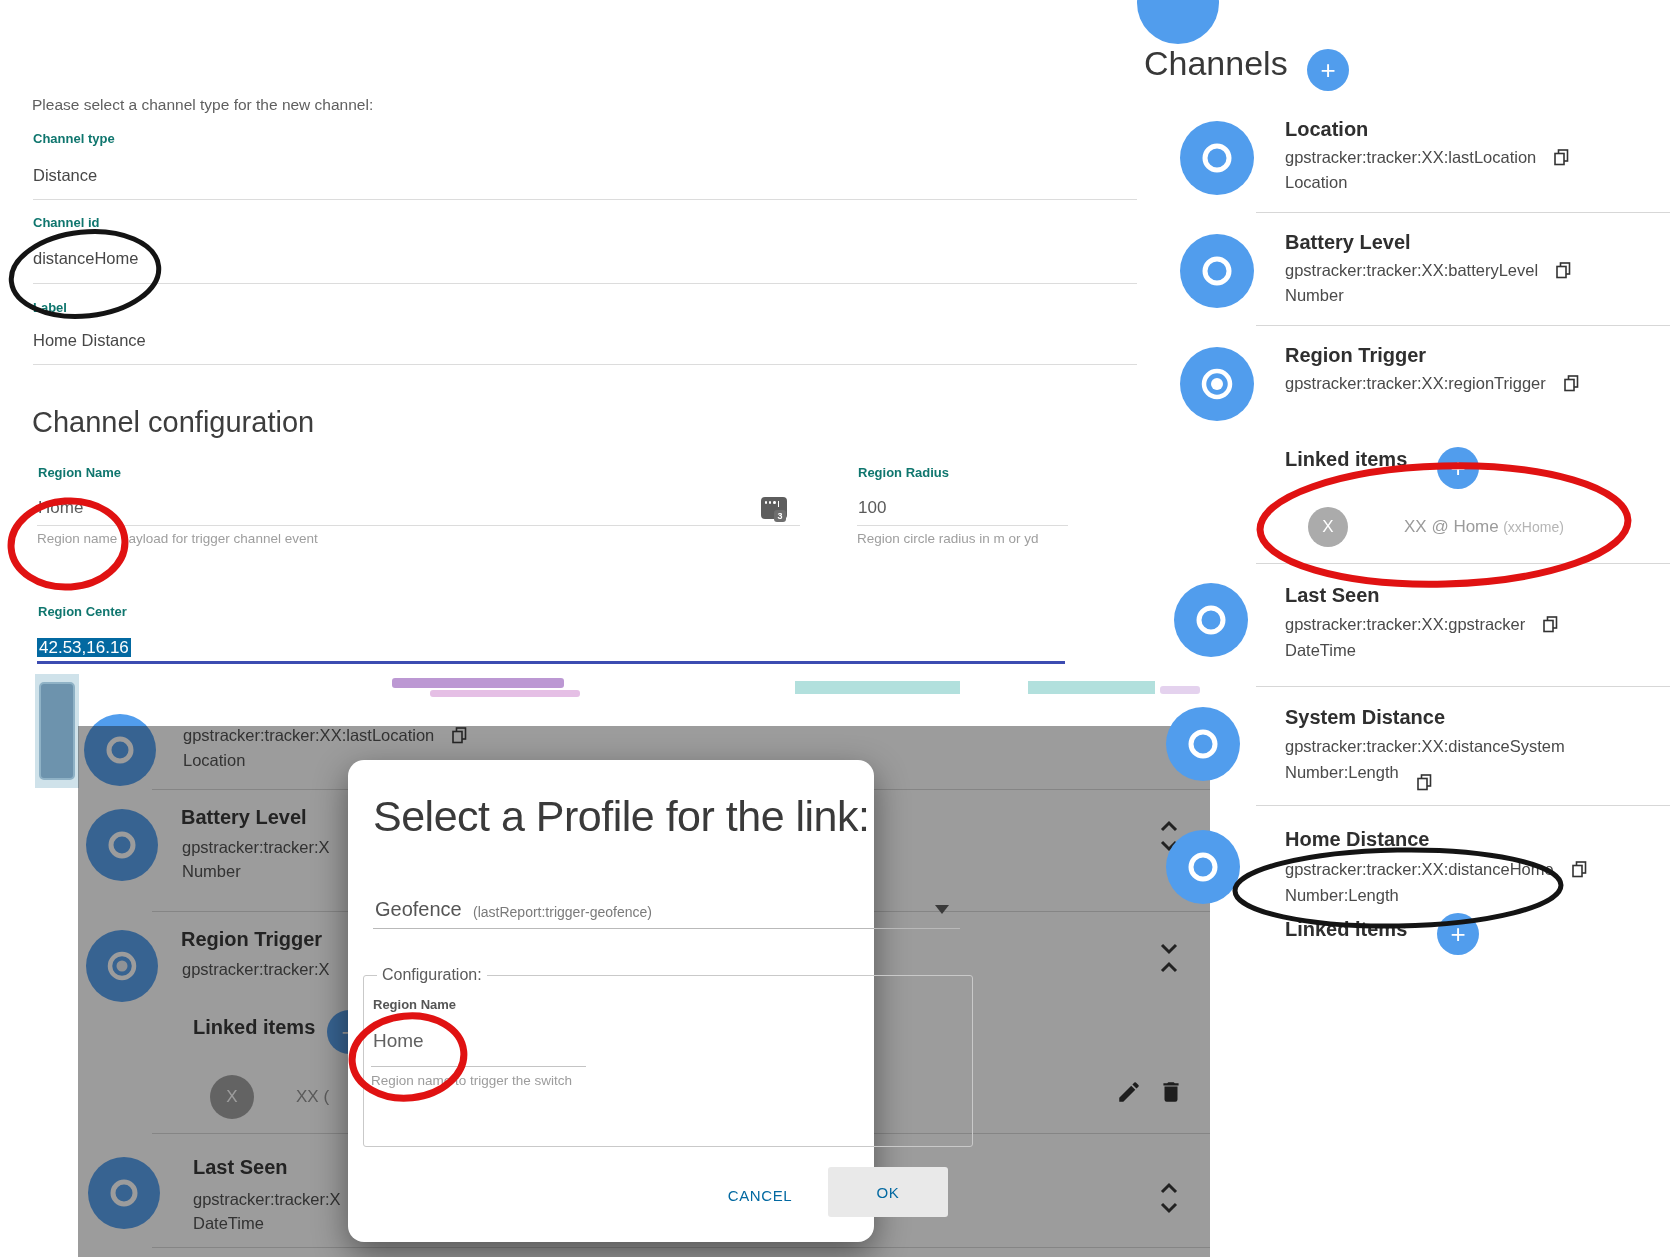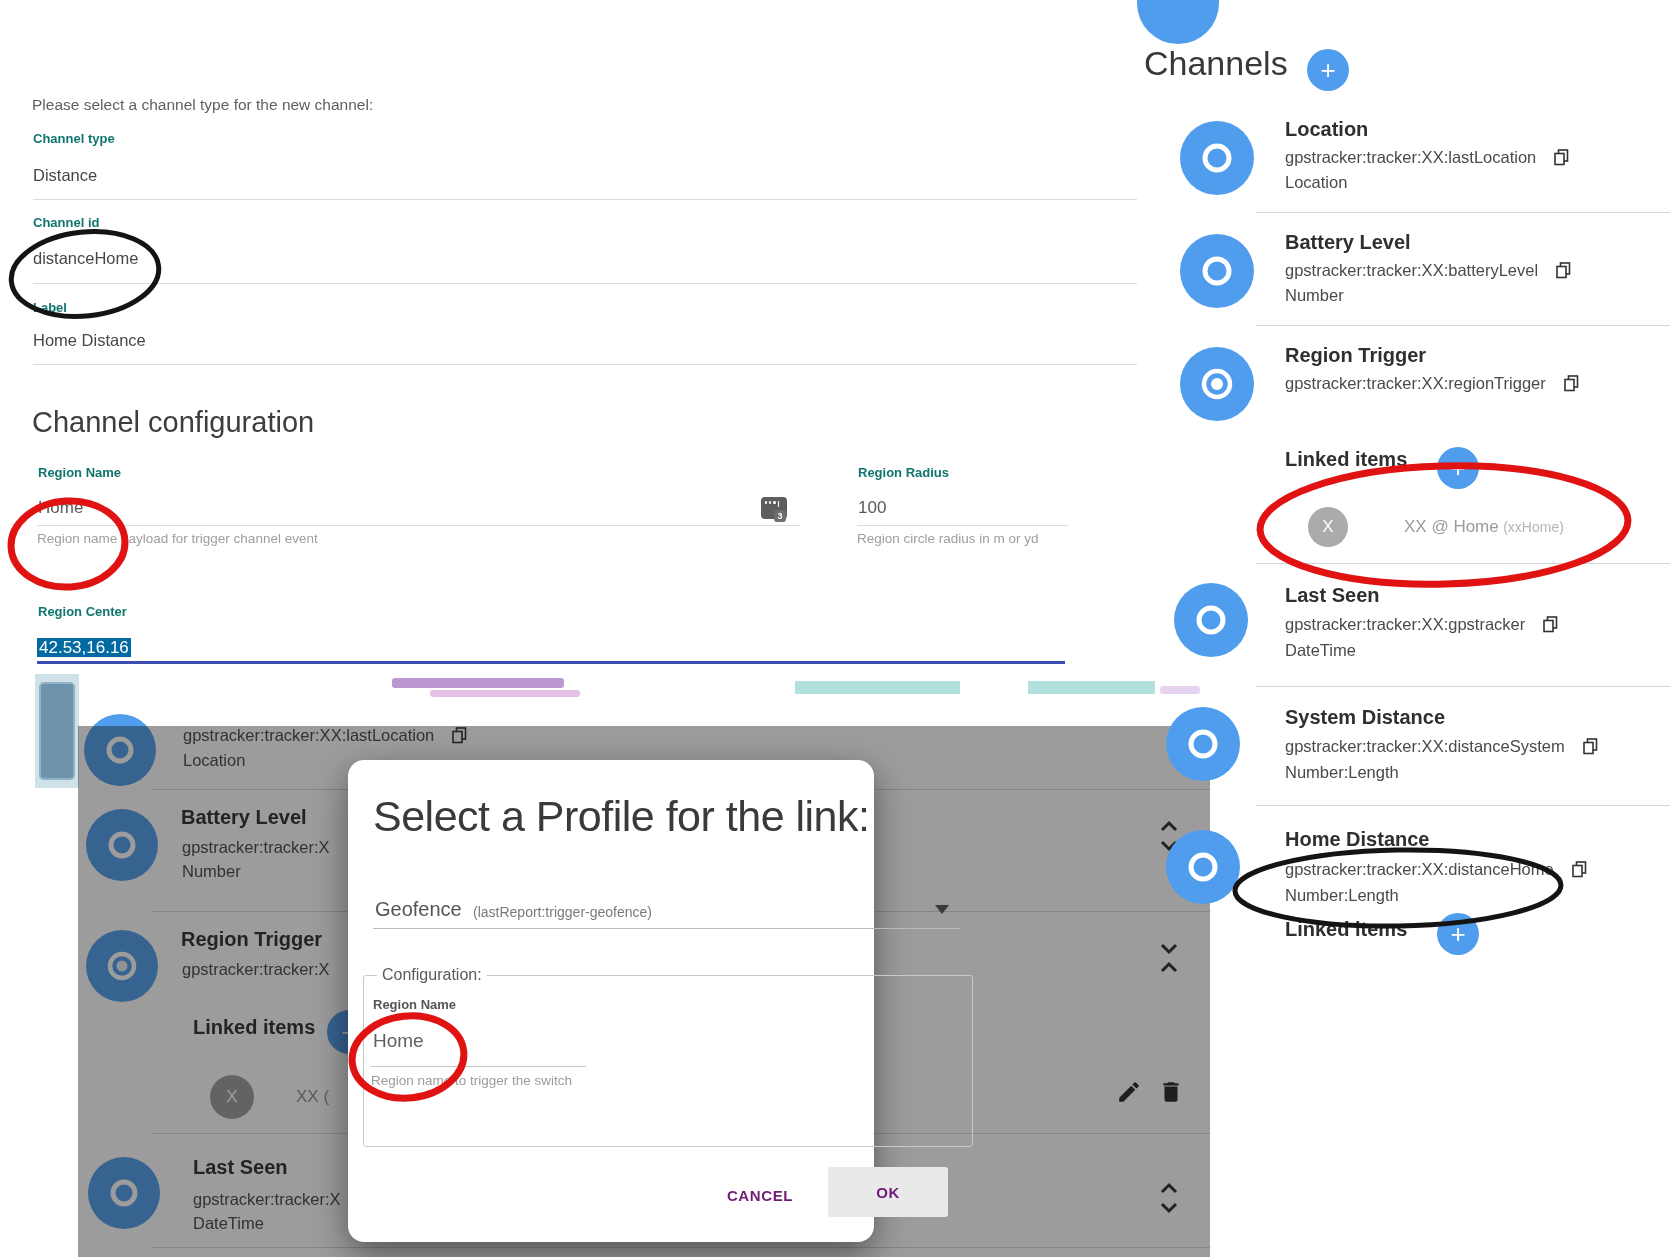--- a/index.html
+++ b/index.html
@@ -275,7 +275,7 @@
         </svg>
     </div>
     <div class="t row-title" style="left:1285px;top:706px;">System Distance</div>
-    <div class="uid-line" style="left:1285px;top:737px;">
+    <div class="uid-line" style="left:1285px;top:737px;flex-direction:column;">
       <span class="uid">gpstracker:tracker:XX:distanceSystem</span>
       <svg width="15" height="17" viewBox="0 0 15 17">
           <rect x="4.5" y="1" width="9" height="11" fill="none" stroke="#333" stroke-width="1.6"></rect>

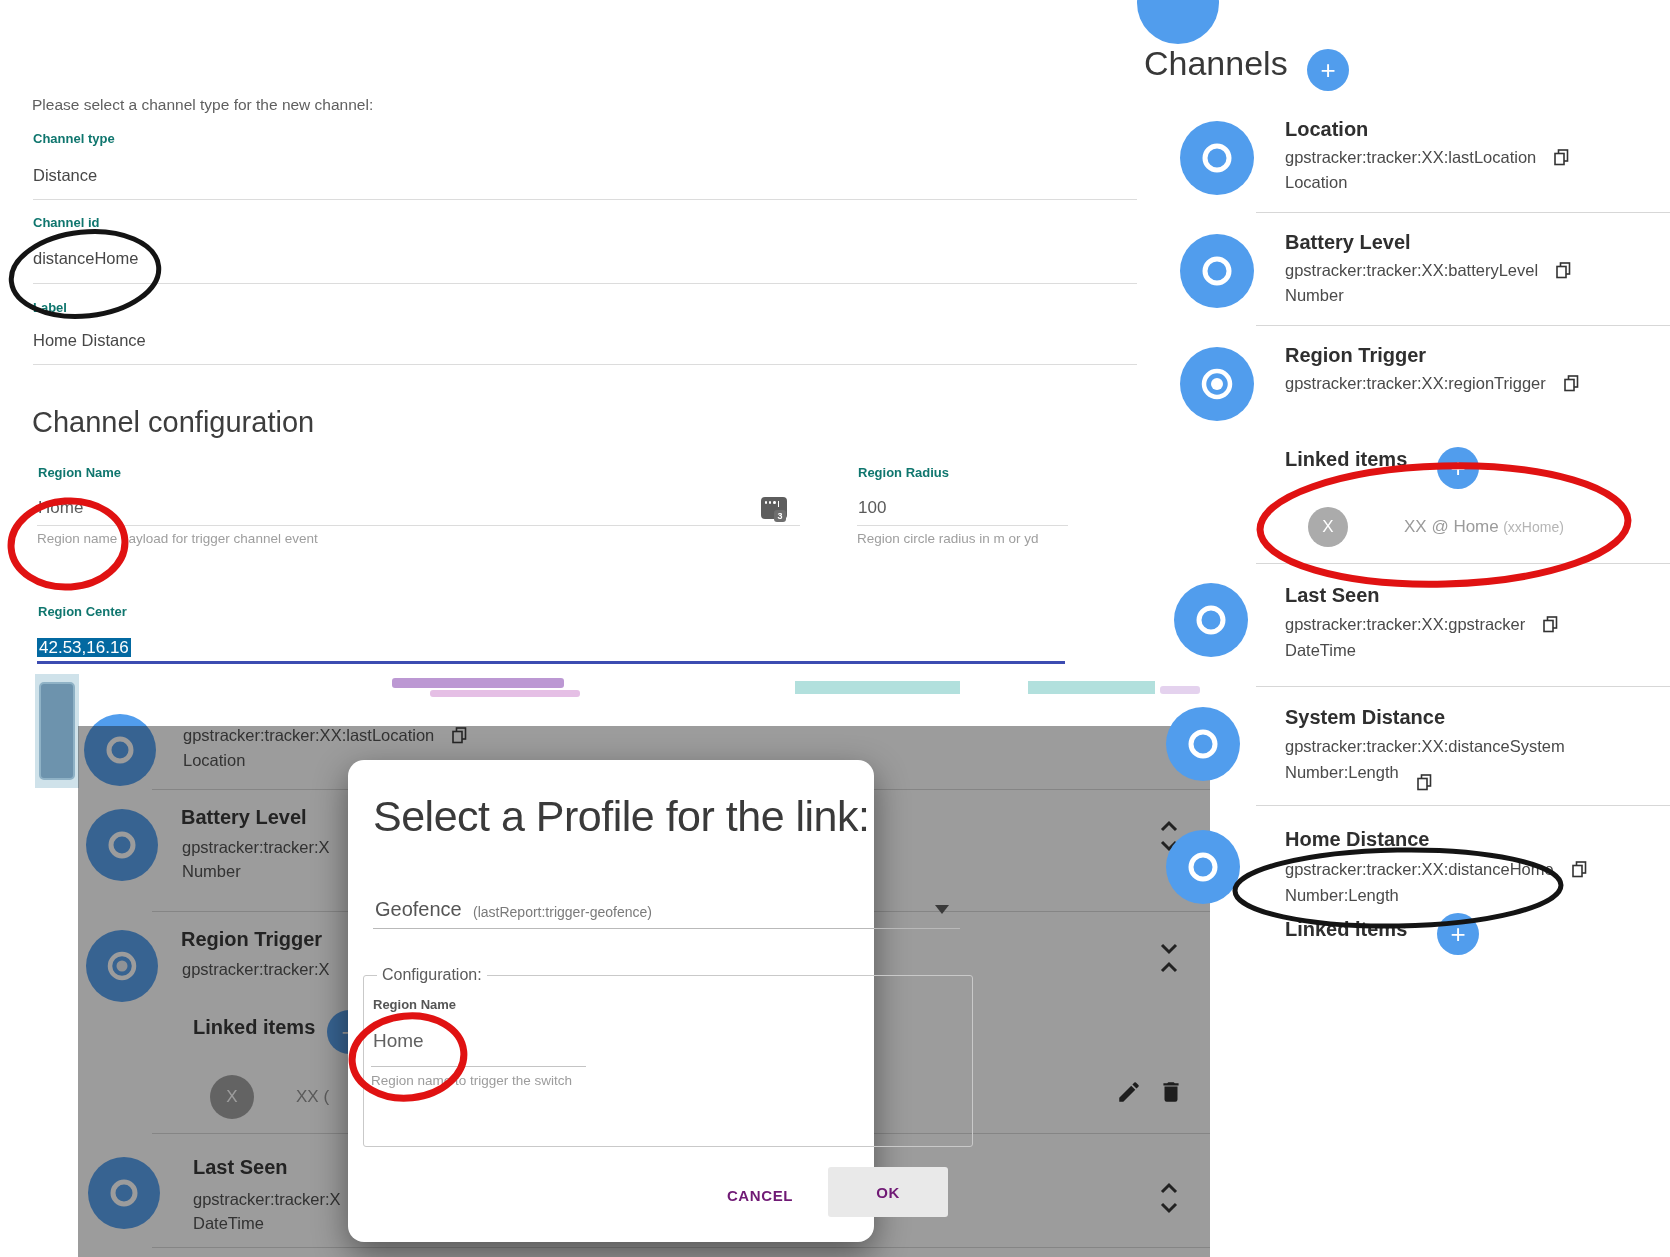--- a/index.html
+++ b/index.html
@@ -32,7 +32,7 @@
   .fieldset{position:absolute;border:1px solid #c9c9c9;border-radius:3px;}
   .legend{position:absolute;background:#fff;padding:0 5px;font-size:16px;color:#5b5b5b;}
   .btn-text{position:absolute;display:flex;align-items:center;justify-content:center;
-            font-size:15px;font-weight:700;letter-spacing:0.6px;color:#701a75;cursor:pointer;}
+            font-size:15px;font-weight:400;letter-spacing:0.6px;color:#0369a1;cursor:pointer;}
   .btn-ok{background:#e9e9e9;border-radius:3px;}
   .caret{width:0;height:0;border-left:7px solid transparent;border-right:7px solid transparent;border-top:9px solid #3a3a3a;}
   .ellipse-anno{position:absolute;pointer-events:none;}

